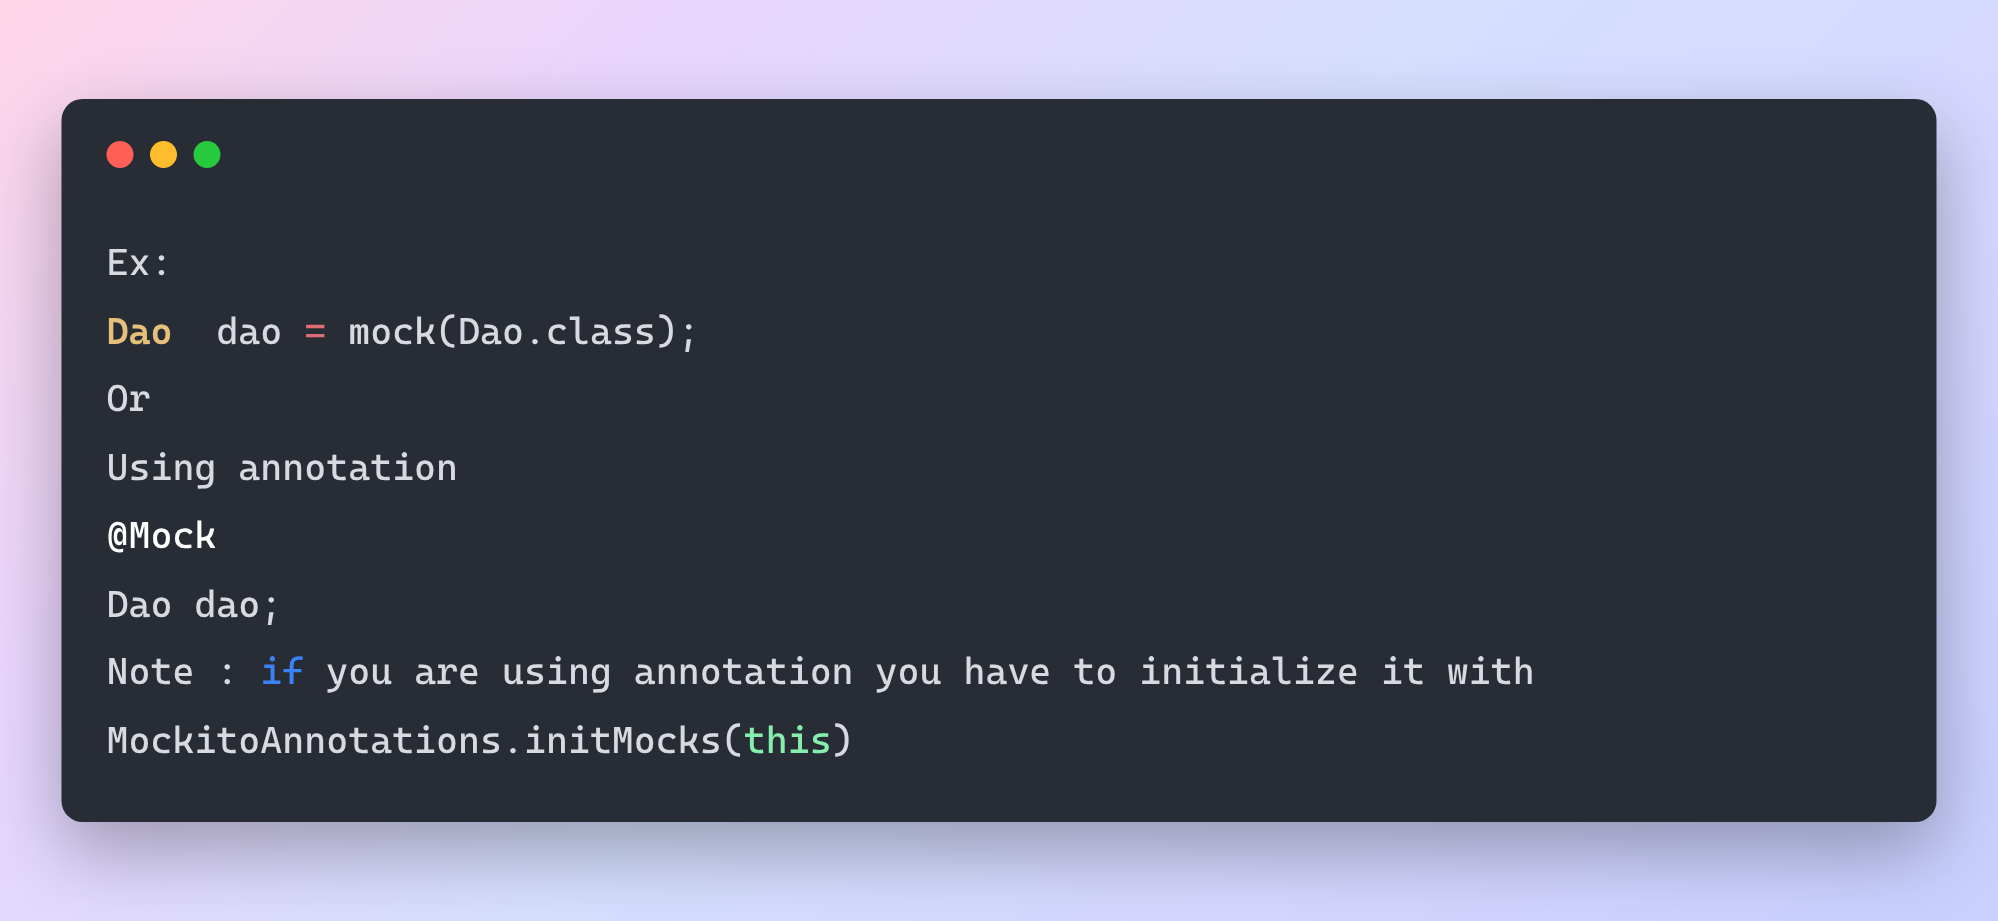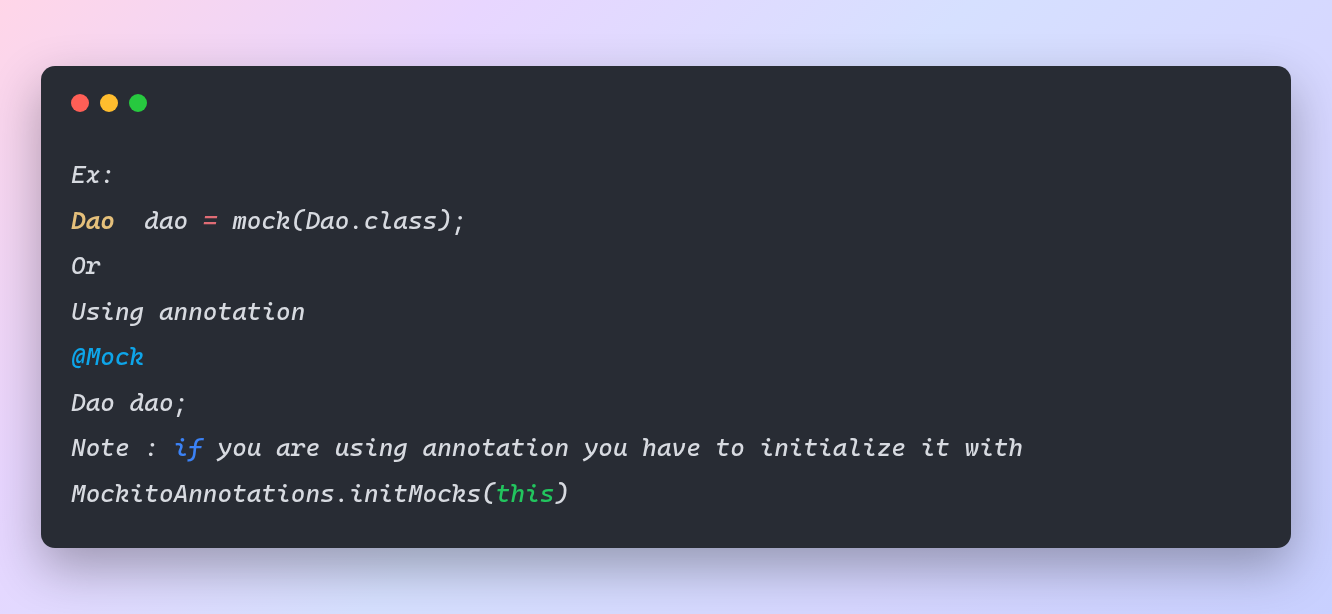--- a/index.html
+++ b/index.html
@@ -6,7 +6,6 @@
       margin: 0;
       padding: 0;
       box-sizing: border-box;
-      font-style: italic;
     }
     body {
       width: 1332px;

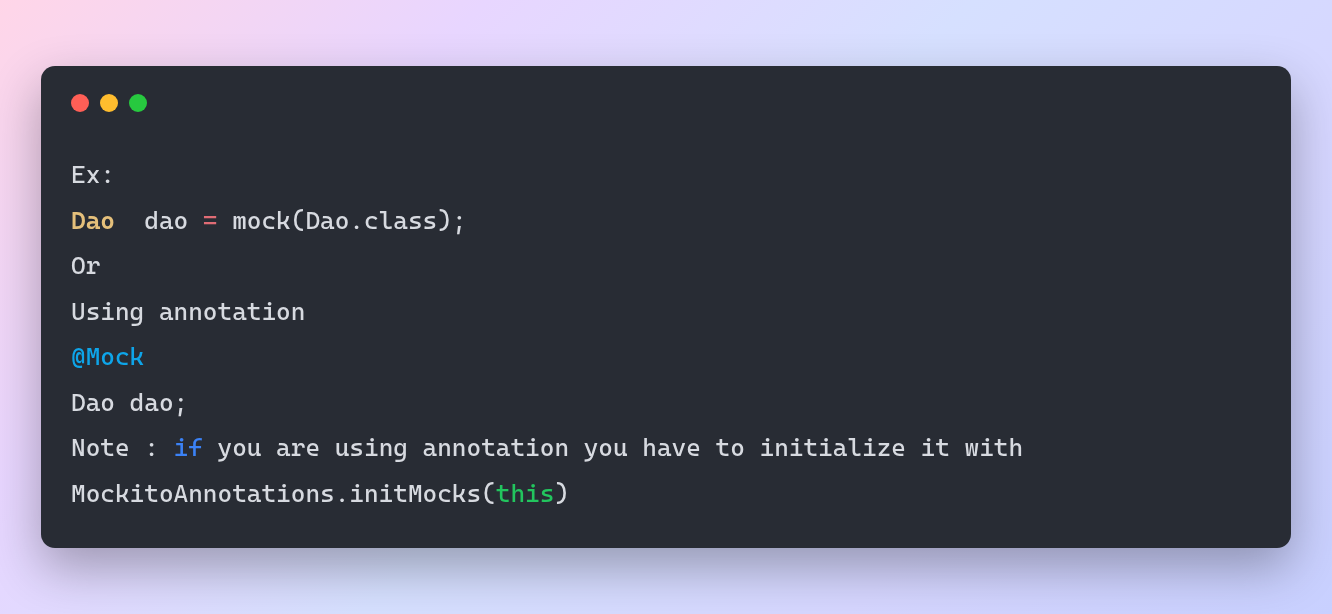--- a/index.html
+++ b/index.html
@@ -48,7 +48,7 @@
     .tok-keyword-pink { color: #3b82f6; }
     .tok-this { color: #22c55e; }
     .tok-normal { color: #d7dae0; }
-    .tok-annotation { color: #0ea5e9; }
+    .tok-annotation { color: #ffffff; }
   </style>
 </head>
 <body>

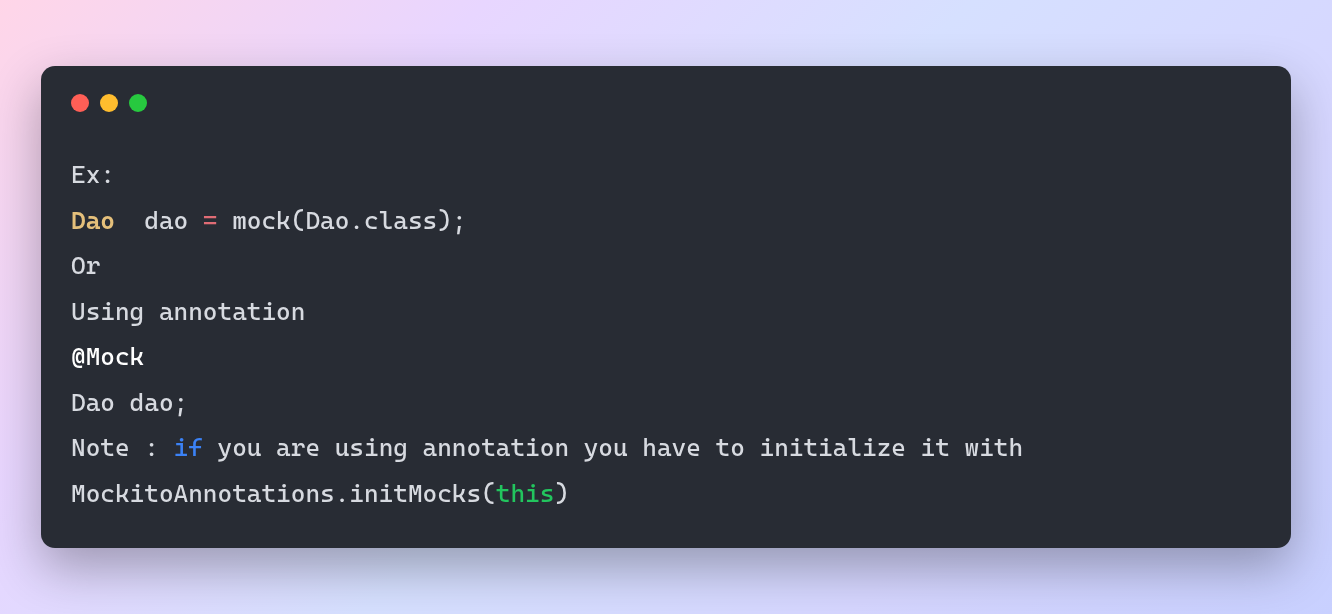--- a/index.html
+++ b/index.html
@@ -46,7 +46,7 @@
     .tok-type { color: #e5c07b; font-weight: 600; }
     .tok-keyword { color: #e06c75; }
     .tok-keyword-pink { color: #3b82f6; }
-    .tok-this { color: #22c55e; }
+    .tok-this { color: #86efac; }
     .tok-normal { color: #d7dae0; }
     .tok-annotation { color: #ffffff; }
   </style>

